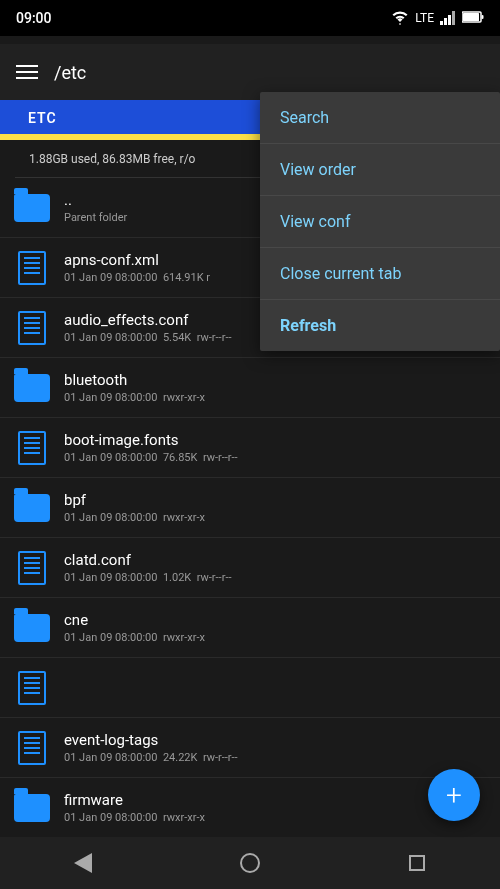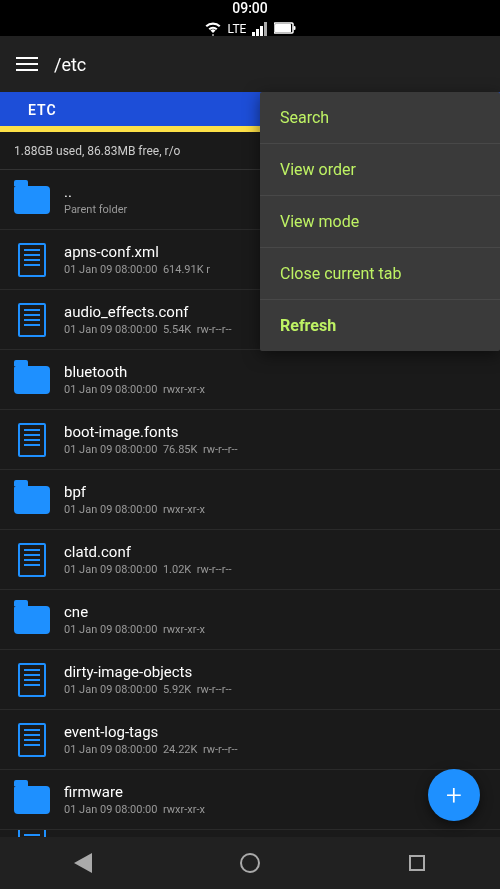--- a/index.html
+++ b/index.html
@@ -26,7 +26,6 @@
       align-items: center;
       justify-content: space-between;
       padding: 0 16px;
-      flex-direction: column;
     }
 
     .status-time {

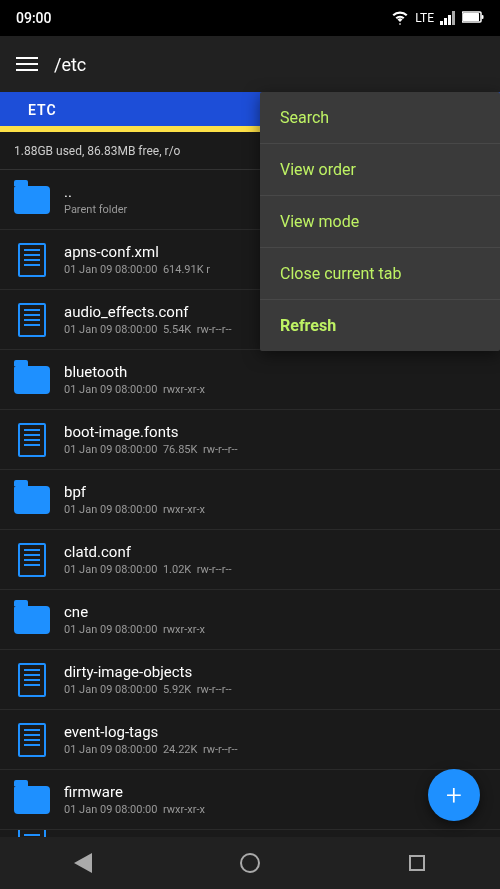--- a/index.html
+++ b/index.html
@@ -53,6 +53,7 @@
       align-items: center;
       padding: 0 16px;
       gap: 16px;
+      margin-top: 8px;
     }
 
     .hamburger-icon {

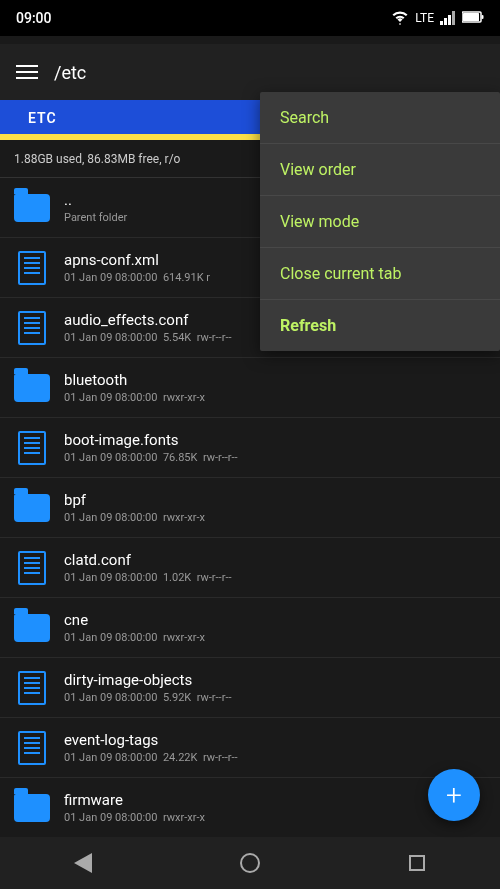--- a/index.html
+++ b/index.html
@@ -243,7 +243,7 @@
     .dropdown-item {
       padding: 16px 20px;
       font-size: 16px;
-      color: #bef264;
+      color: #7dd3fc;
       cursor: pointer;
       border-bottom: 1px solid #484848;
     }

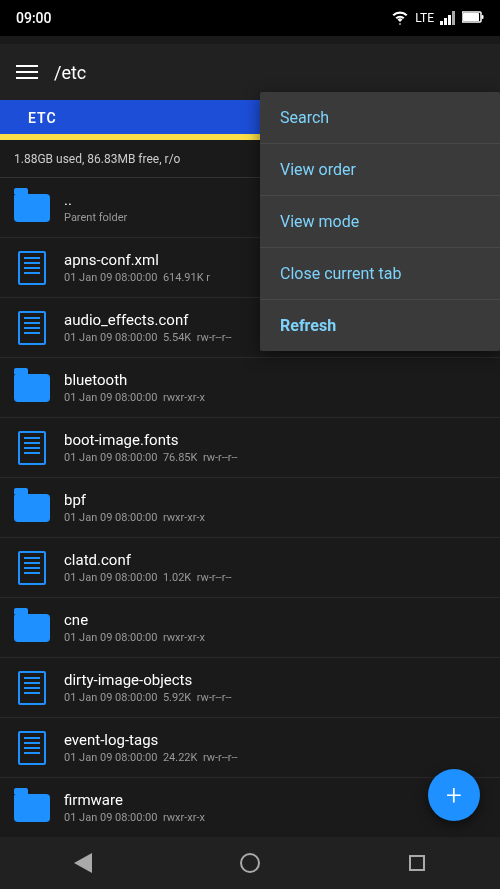--- a/index.html
+++ b/index.html
@@ -104,6 +104,7 @@
       border-bottom: 1px solid #333;
       font-size: 12px;
       color: #ccc;
+      margin-left: 15px;
     }
 
     

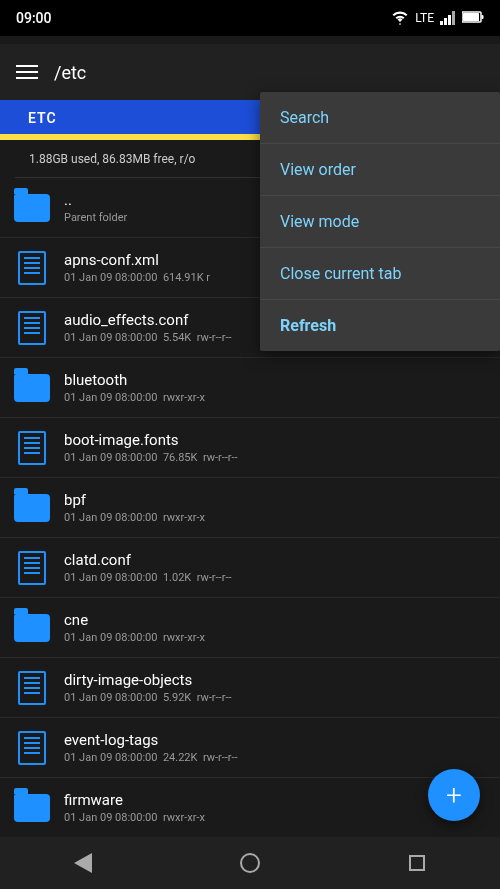--- a/index.html
+++ b/index.html
@@ -477,7 +477,7 @@
 <div class="dropdown-menu">
   <div class="dropdown-item">Search</div>
   <div class="dropdown-item">View order</div>
-  <div class="dropdown-item">View mode</div>
+  <div class="dropdown-item">View conf</div>
   <div class="dropdown-item">Close current tab</div>
   <div class="dropdown-item">Refresh</div>
 </div>

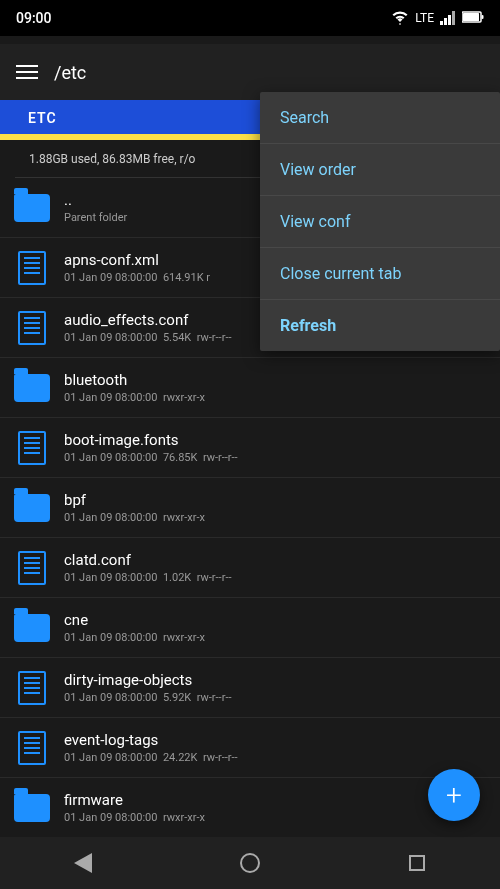--- a/index.html
+++ b/index.html
@@ -421,10 +421,6 @@
     <div class="file-icon">
       <div class="doc-icon"></div>
     </div>
-    <div class="file-info">
-      <div class="file-name">dirty-image-objects</div>
-      <div class="file-meta">01 Jan 09 08:00:00&nbsp;&nbsp;5.92K&nbsp;&nbsp;rw-r--r--</div>
-    </div>
   </div>
 
   <div class="file-item">

